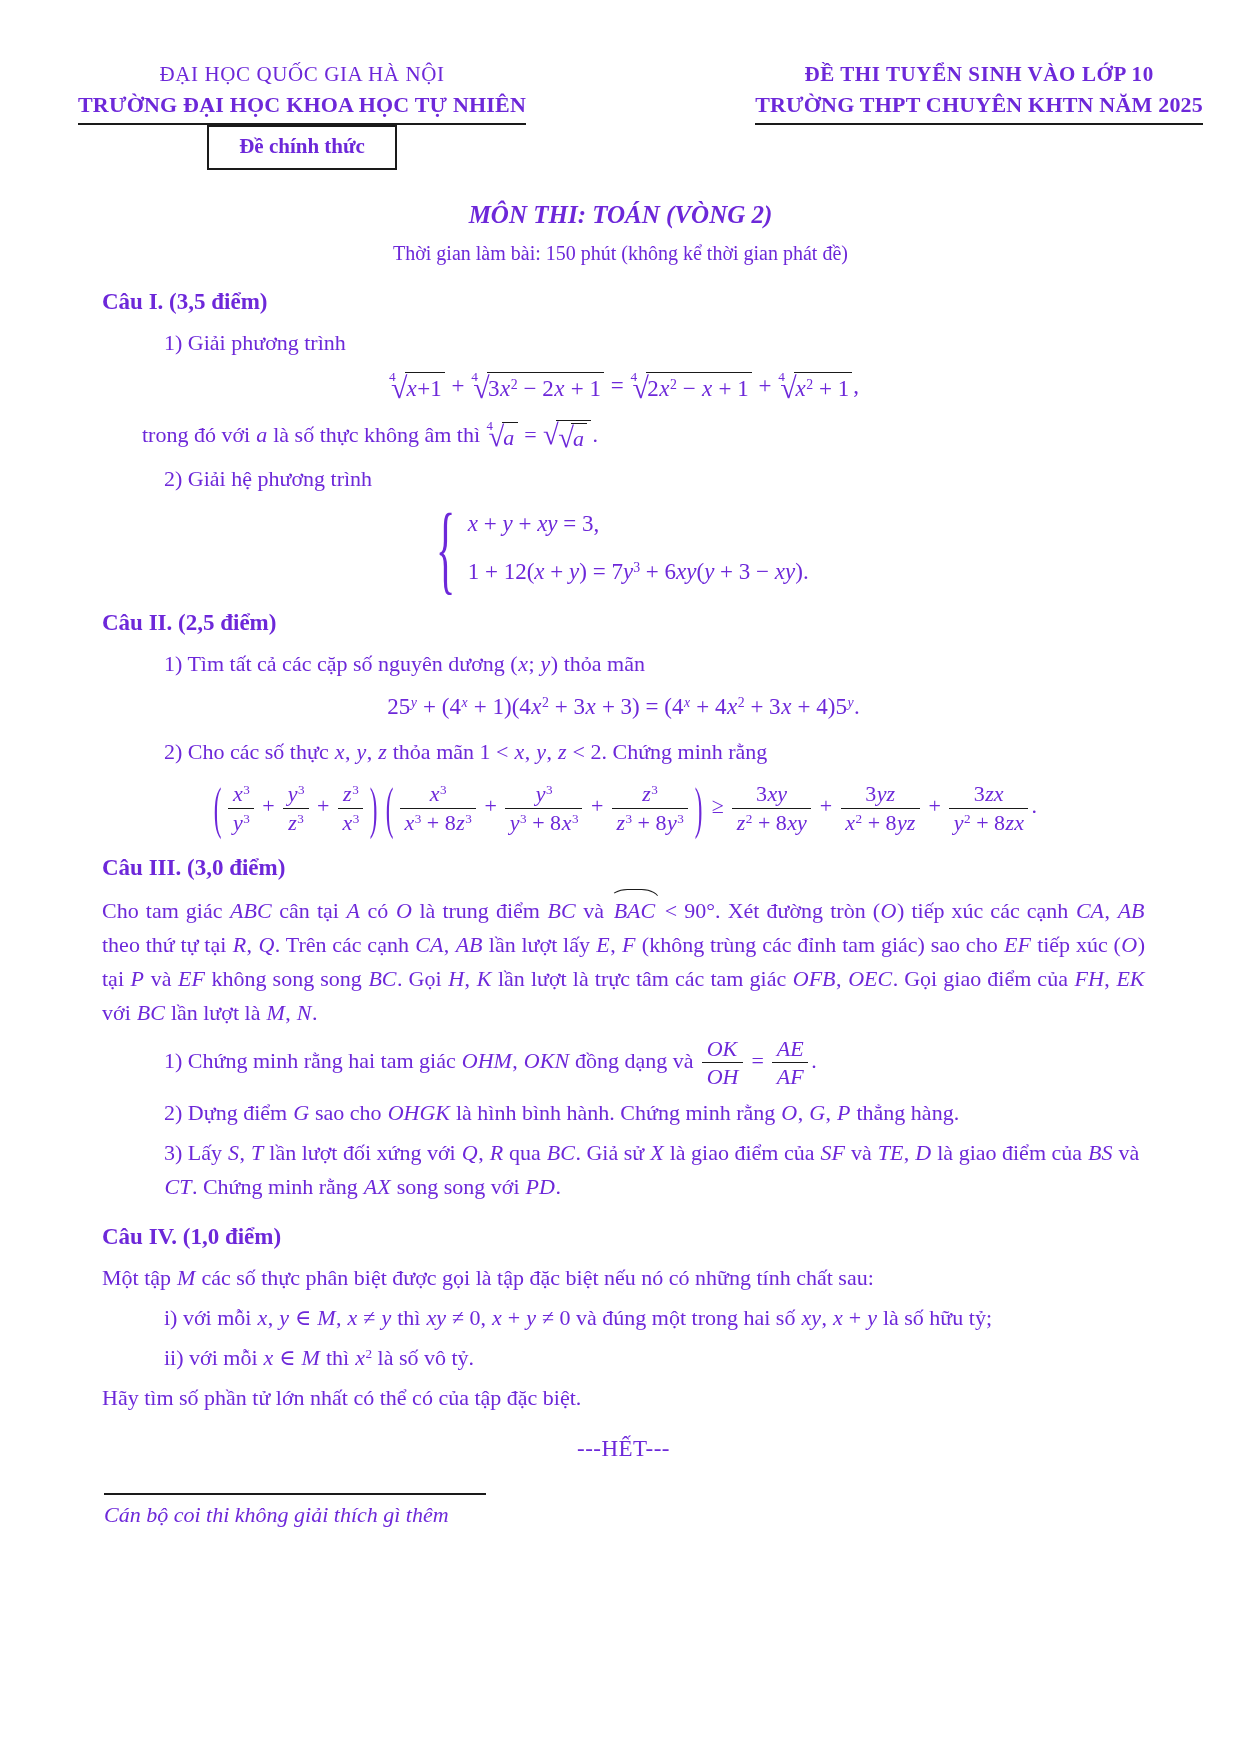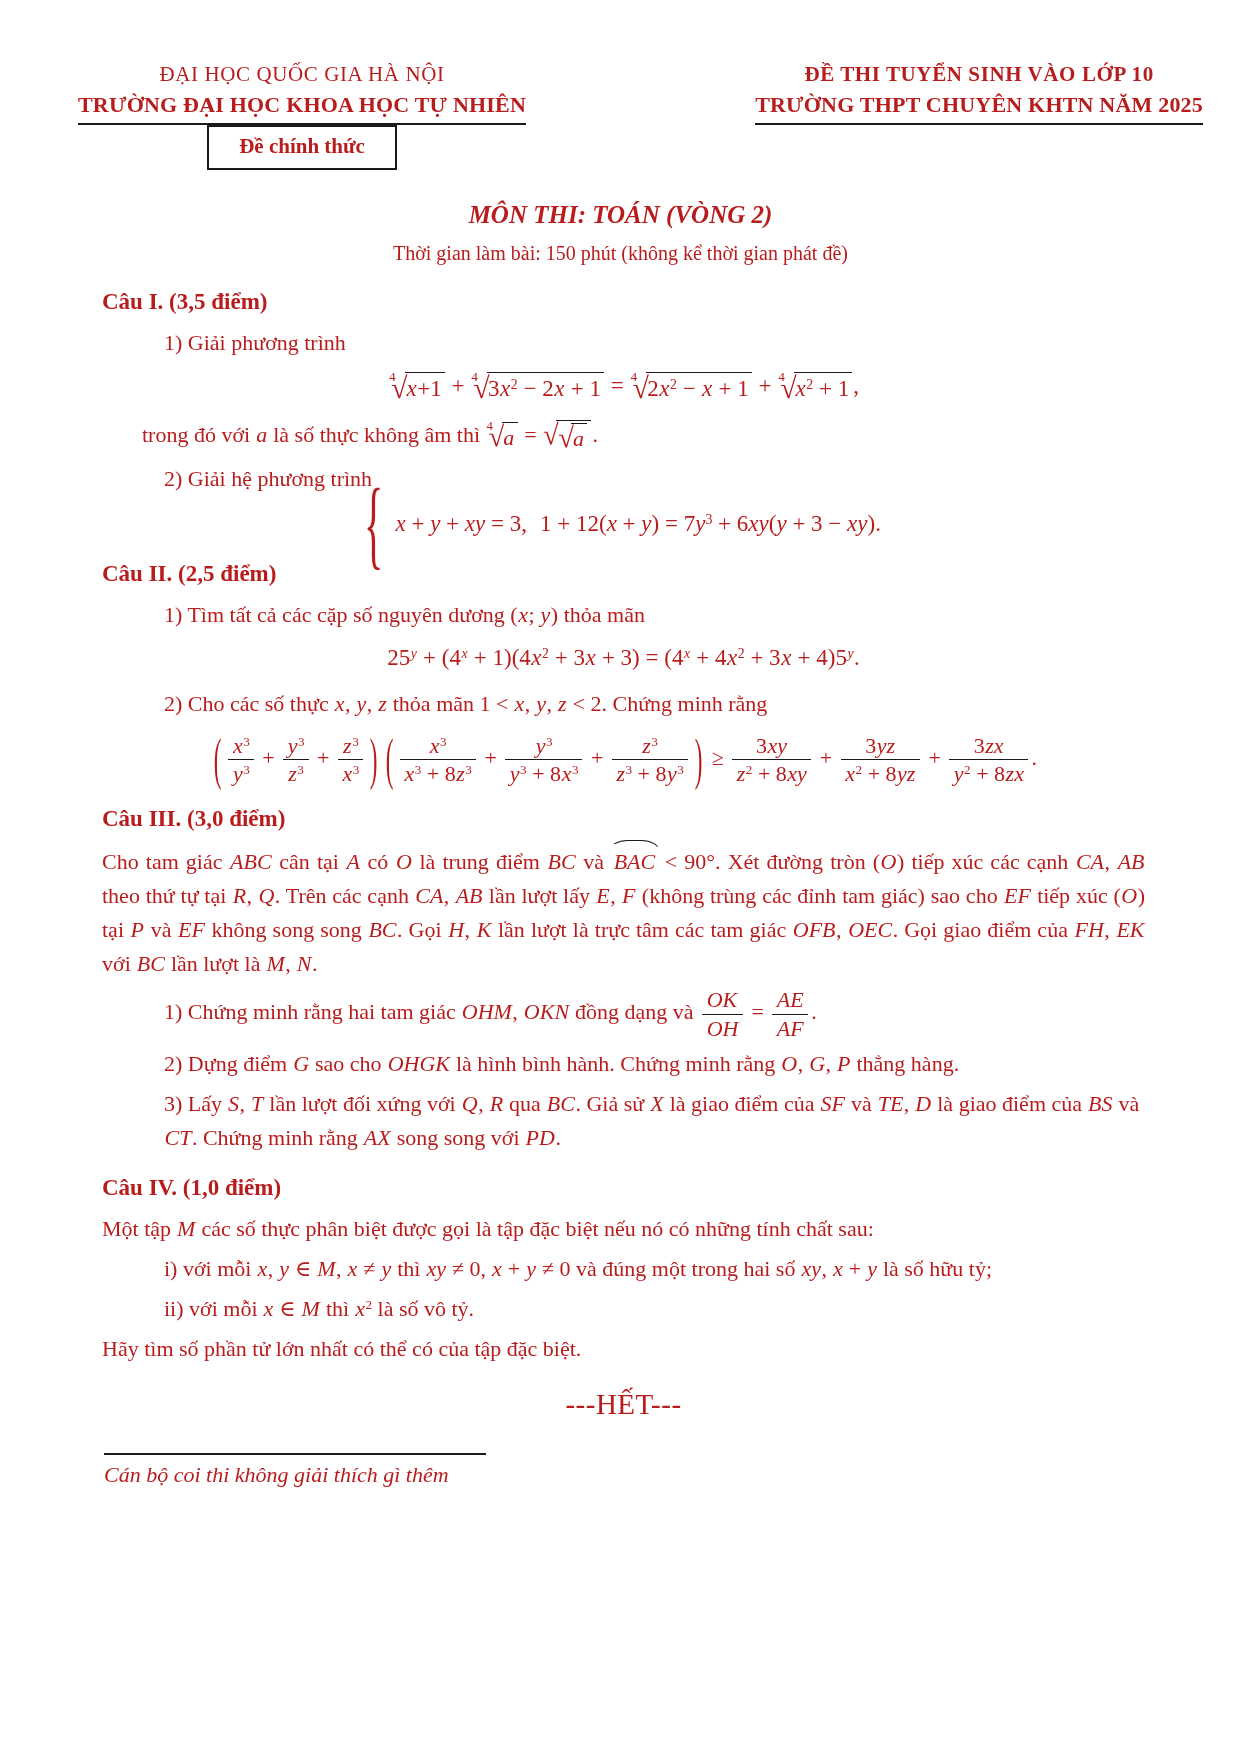--- a/index.html
+++ b/index.html
@@ -8,7 +8,7 @@
     width:1241px; height:1755px; margin:0 auto; background:#fff;
     position:relative; overflow:hidden;
     font-family:"Liberation Serif","DejaVu Serif",serif;
-    color:#b91c1c; font-size:22px; line-height:1.55;
+    color:#6d28d9; font-size:22px; line-height:1.55;
   }
   
   .header { display:flex; justify-content:space-between; padding:60px 38px 0 78px; }

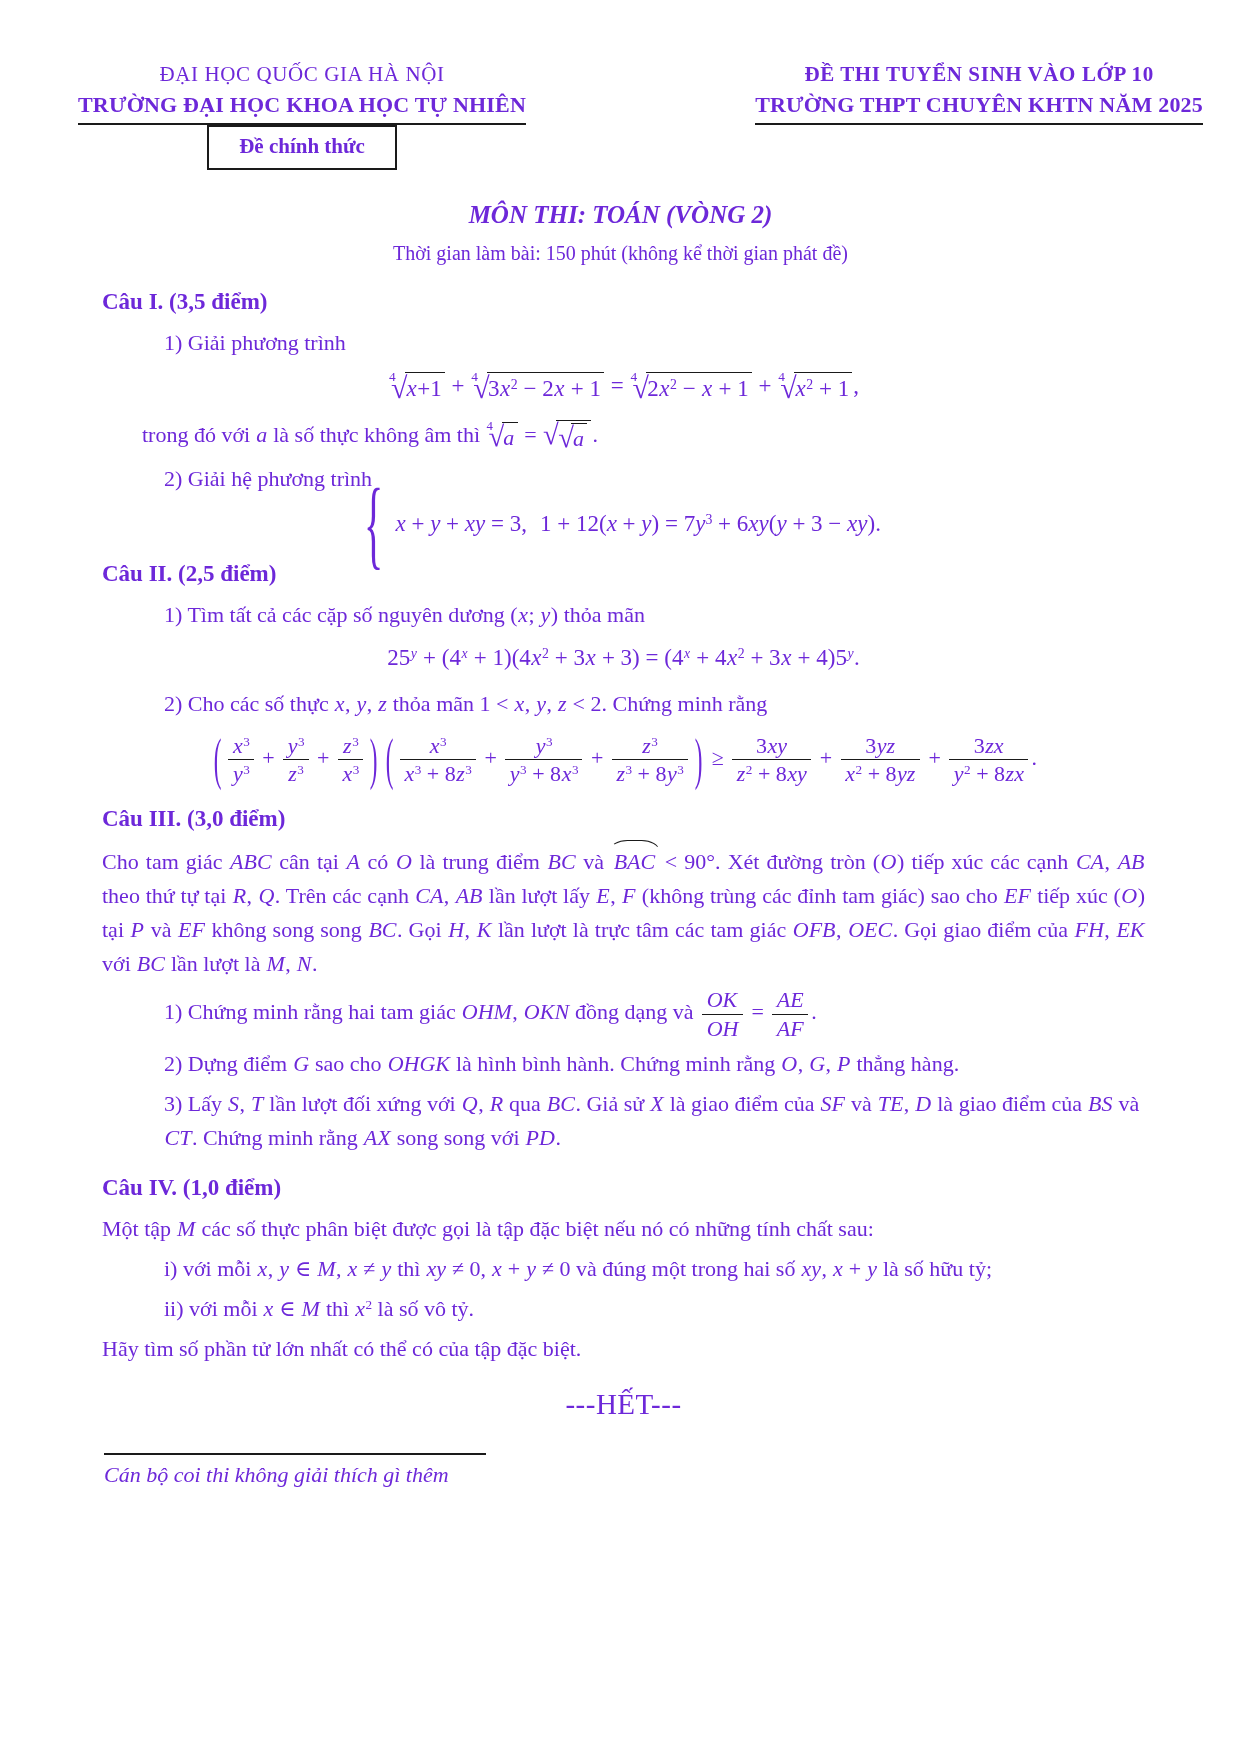--- a/index.html
+++ b/index.html
@@ -50,7 +50,7 @@
   .sys-wrap { display:flex; justify-content:center; align-items:center; margin:10px 0 14px; }
   .sys-brace { display:inline-block; font-size:32px; line-height:1; font-weight:400;
                transform:scaleY(3.1) scaleX(1.25); transform-origin:center; margin-right:14px; }
-  .sys-lines { display:inline-flex; flex-direction:row; align-items:flex-start; gap:13px;
+  .sys-lines { display:inline-flex; flex-direction:column; align-items:flex-start; gap:13px;
                font-size:23px; text-align:left; }
   
   .end-mark { text-align:center; font-size:29px; margin-top:16px; letter-spacing:.5px; }

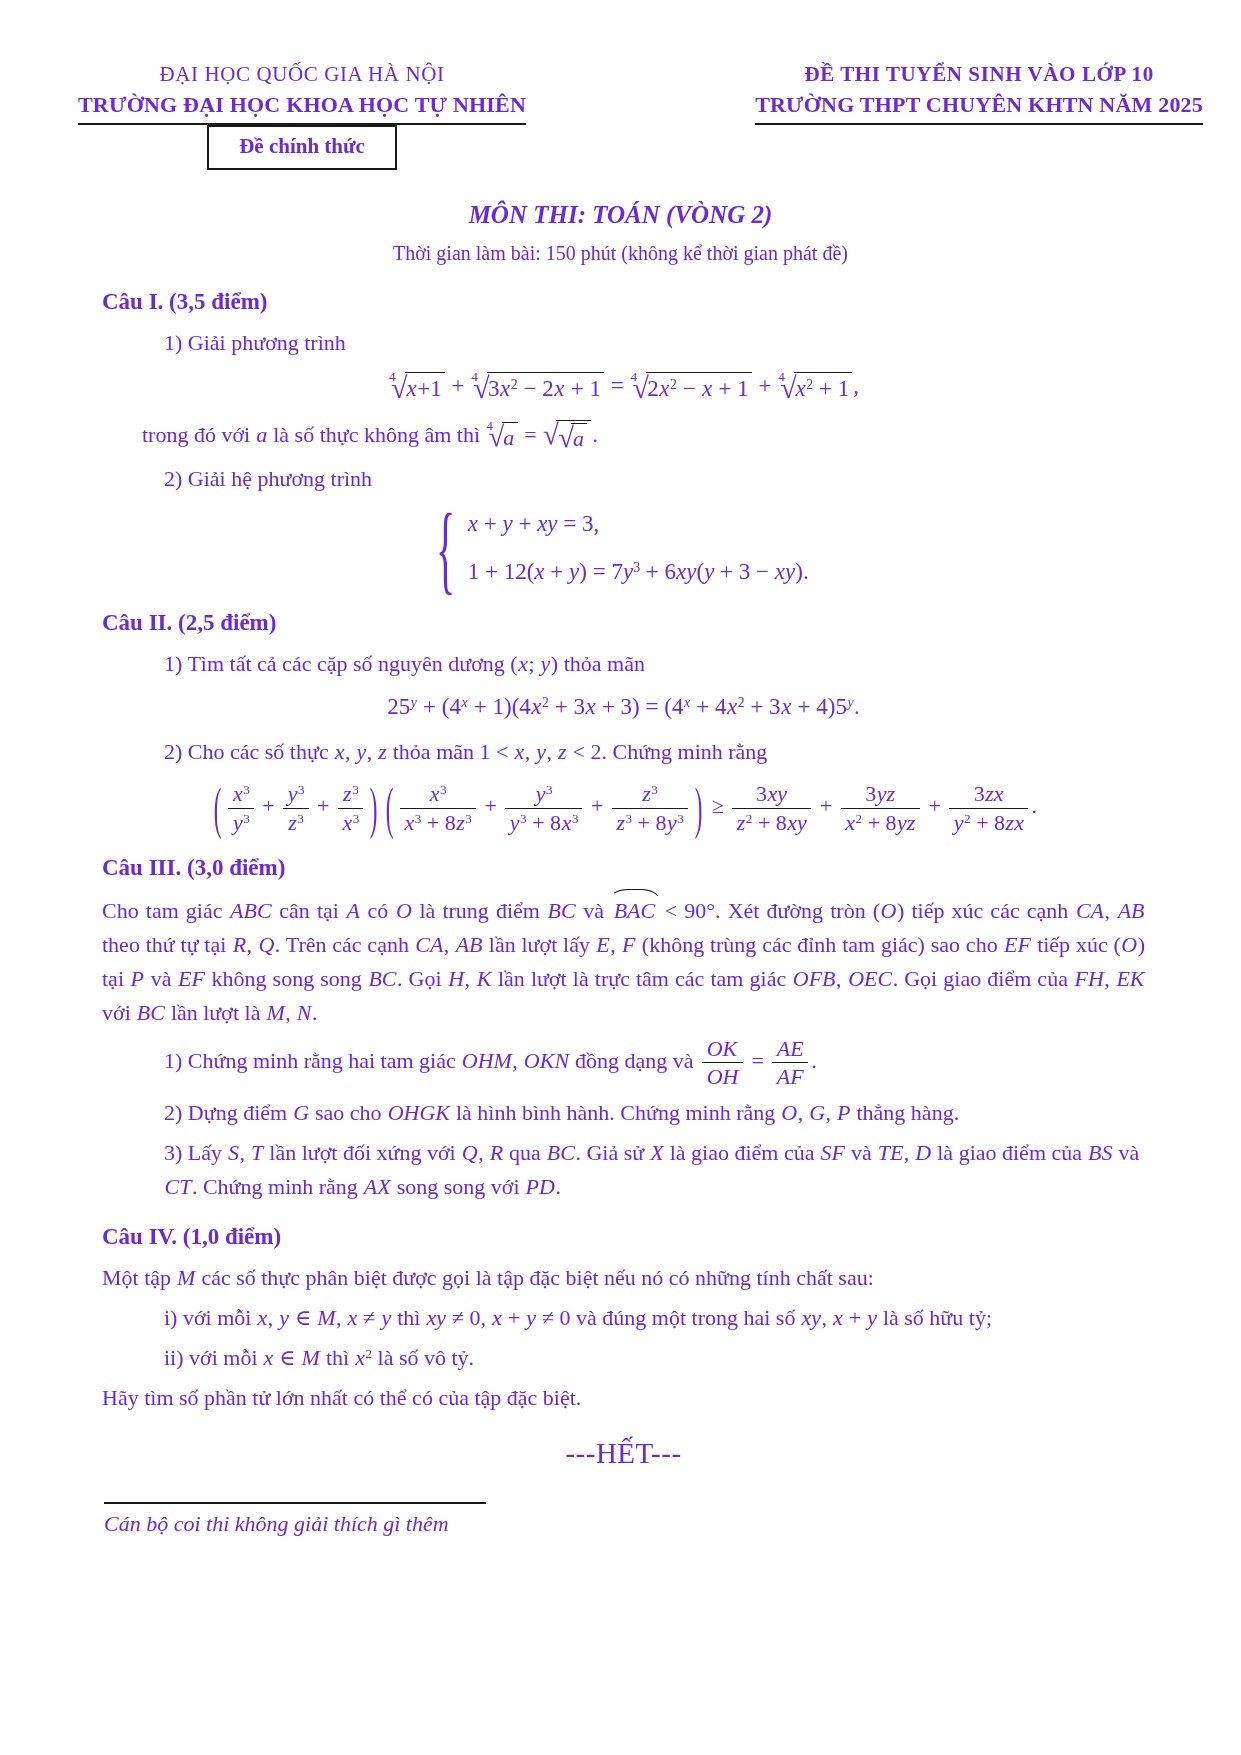--- a/index.html
+++ b/index.html
@@ -53,7 +53,7 @@
   .sys-lines { display:inline-flex; flex-direction:column; align-items:flex-start; gap:13px;
                font-size:23px; text-align:left; }
   
-  .end-mark { text-align:center; font-size:29px; margin-top:16px; letter-spacing:.5px; }
+  .end-mark { text-align:center; font-size:23px; margin-top:16px; letter-spacing:.5px; }
   .footer { margin:26px 0 0 104px; width:382px; border-top:2.6px solid #1a1a1a; padding-top:3px; }
   .foot-text { font-style:italic; font-size:22px; }
 </style>

